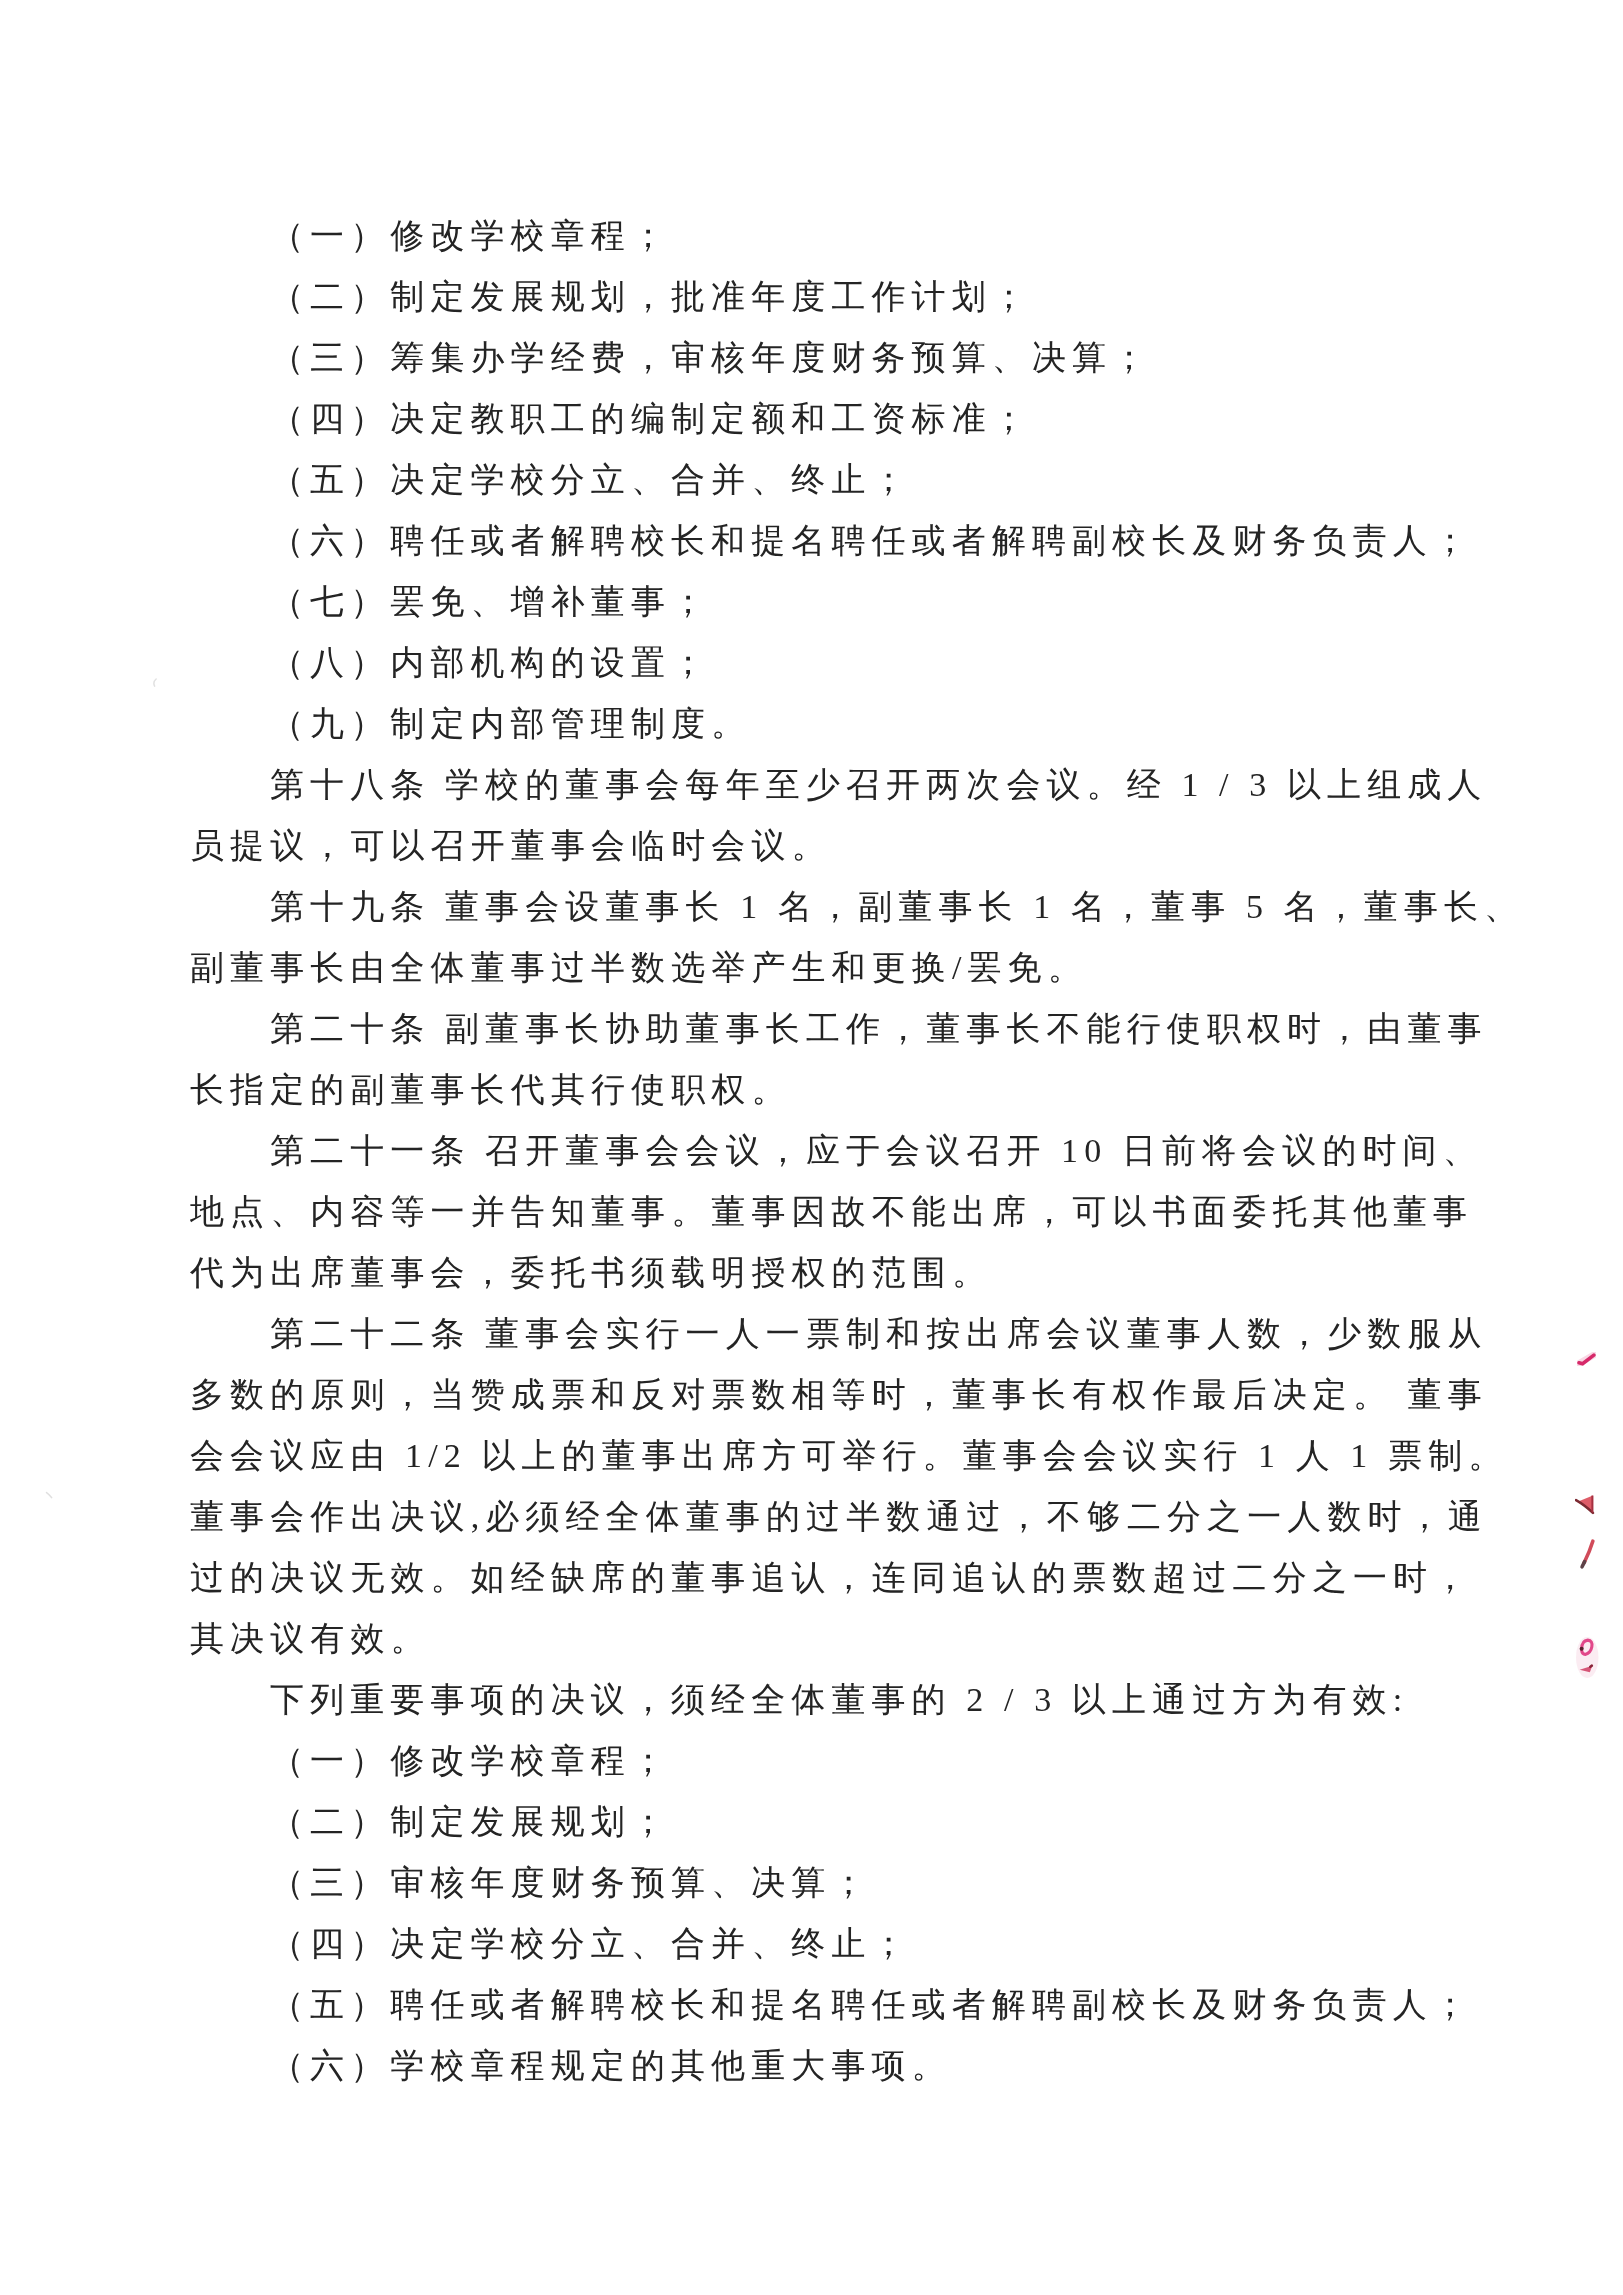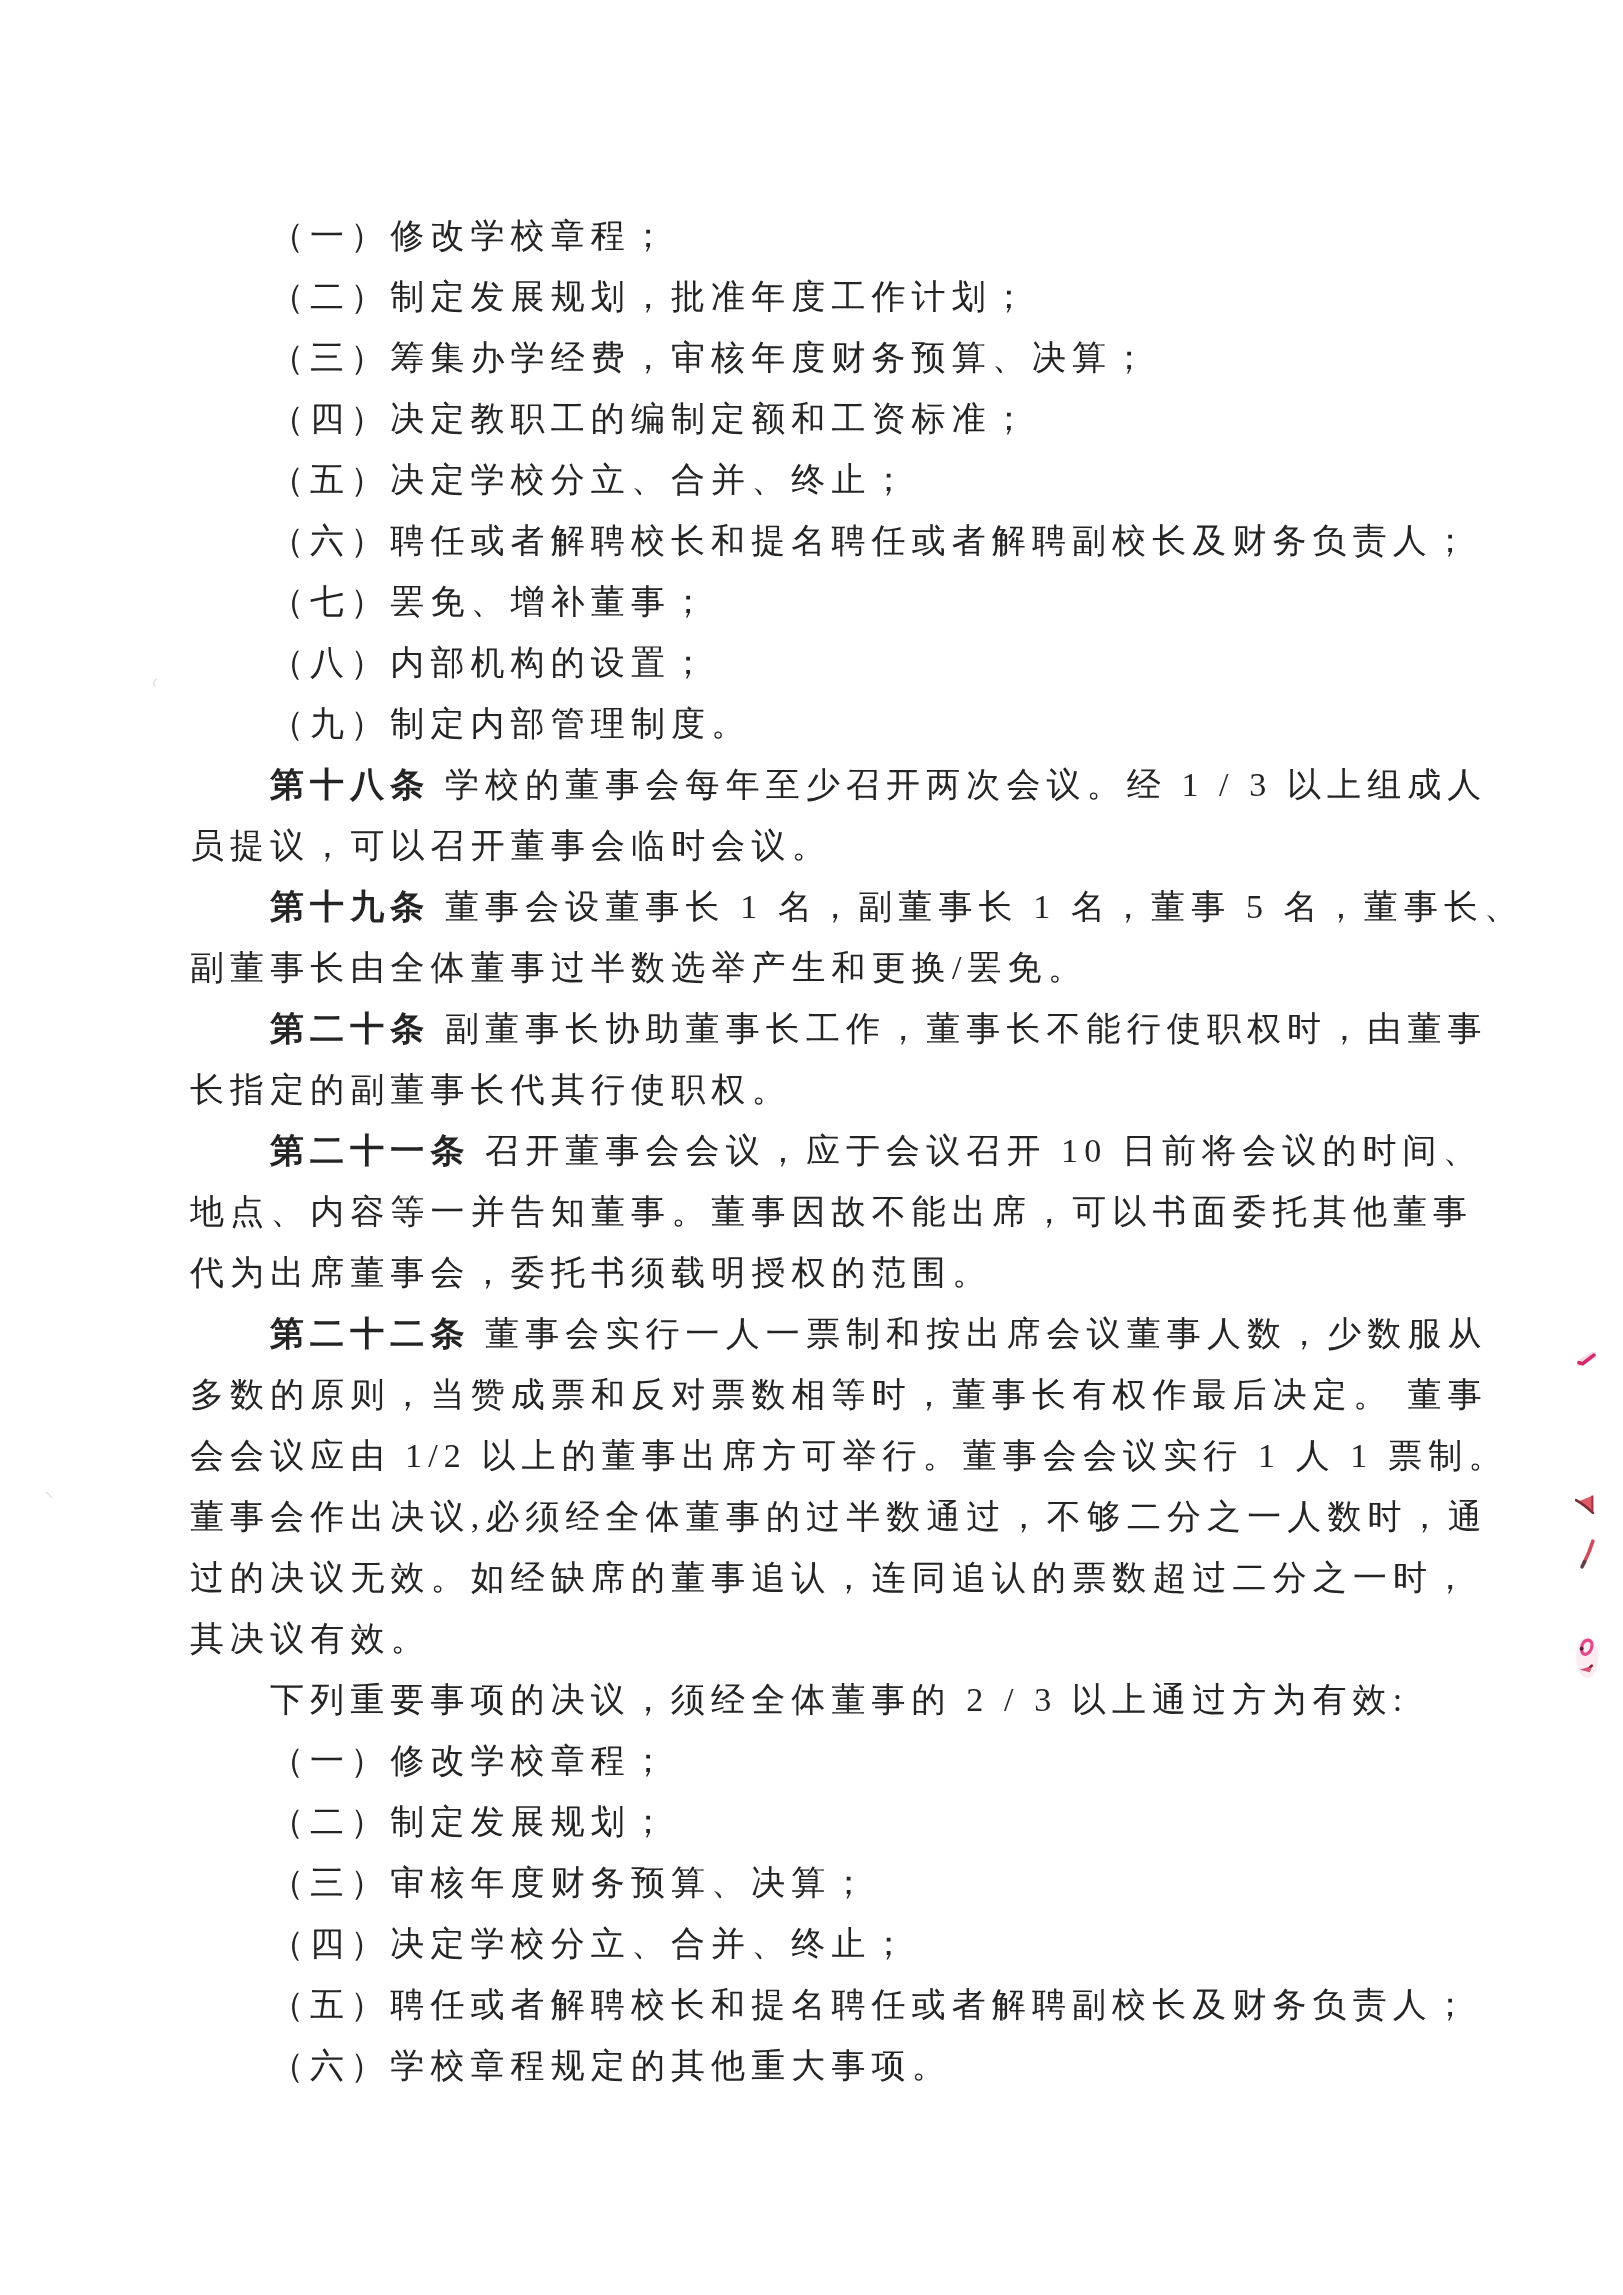--- a/index.html
+++ b/index.html
@@ -33,7 +33,7 @@
     line-height:61px;
   }
   .line.indent{padding-left:80px;}
-  .bold{font-weight:700;}
+  .bold{font-weight:400;}
   .mark{position:absolute;}
   .speck{position:absolute;opacity:.55;}
 </style>

